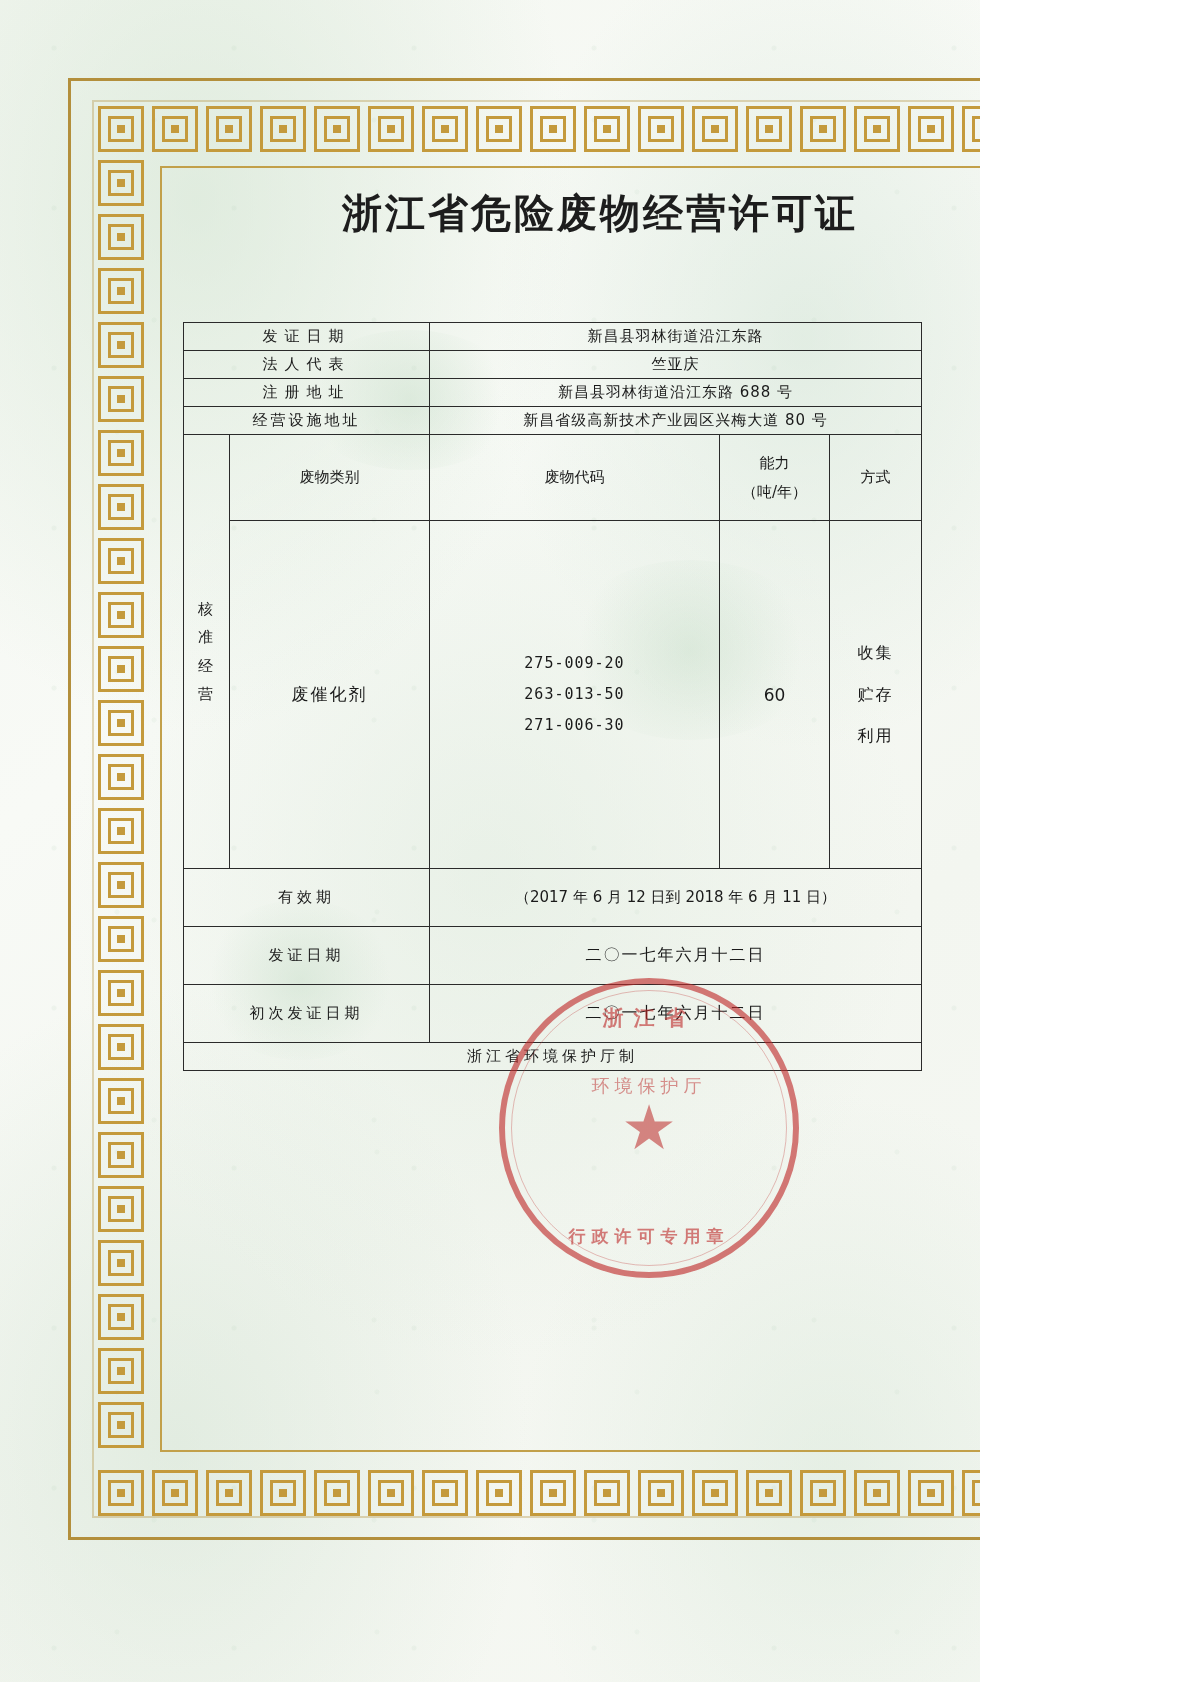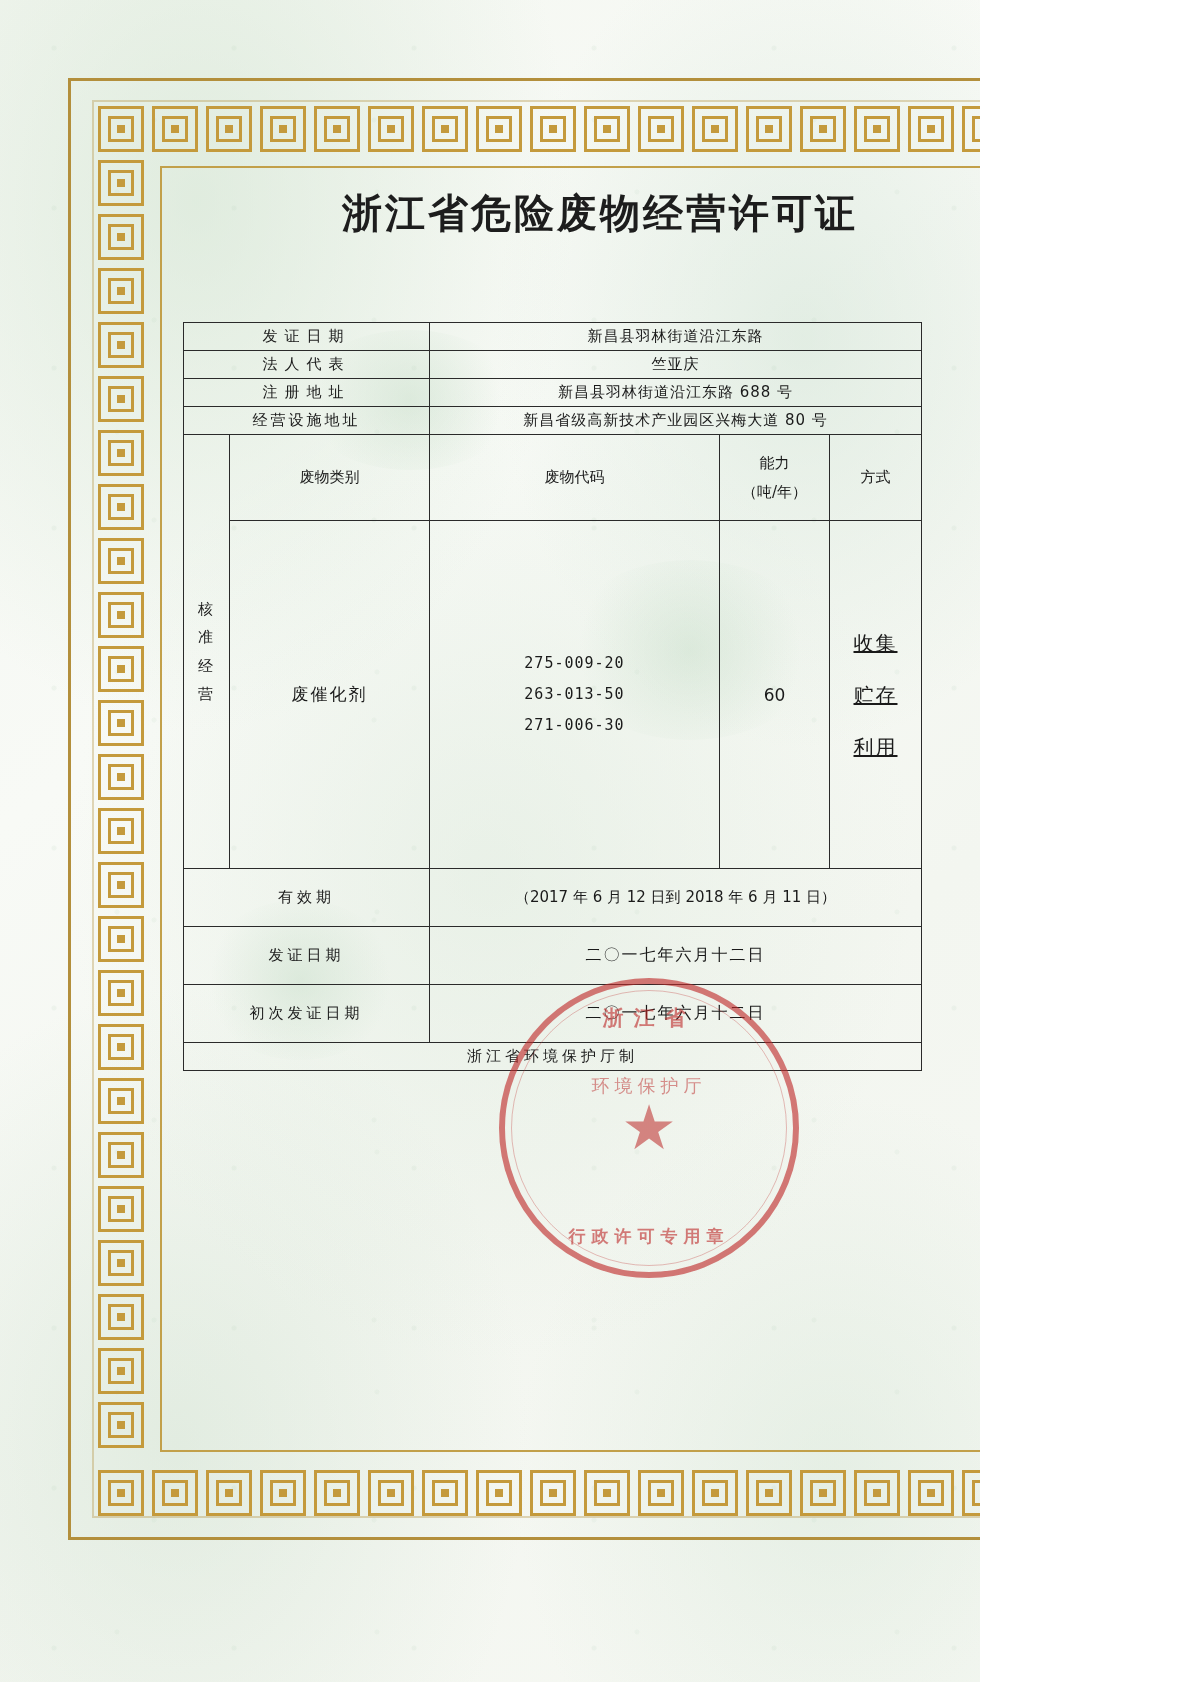--- a/index.html
+++ b/index.html
@@ -188,10 +188,9 @@
     line-height: 2.05;
   }
   .method-cell div {
-    font-size: 20px;
+    font-size: 16px;
     line-height: 2.6;
     letter-spacing: 2px;
-    text-decoration: underline;
   }
   .cap-cell-head div {
     font-size: 15px;

